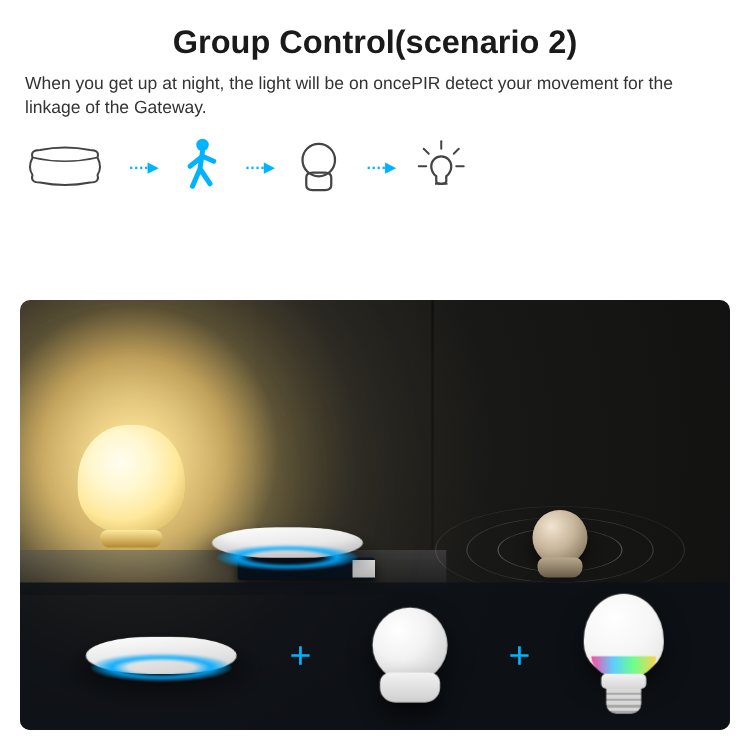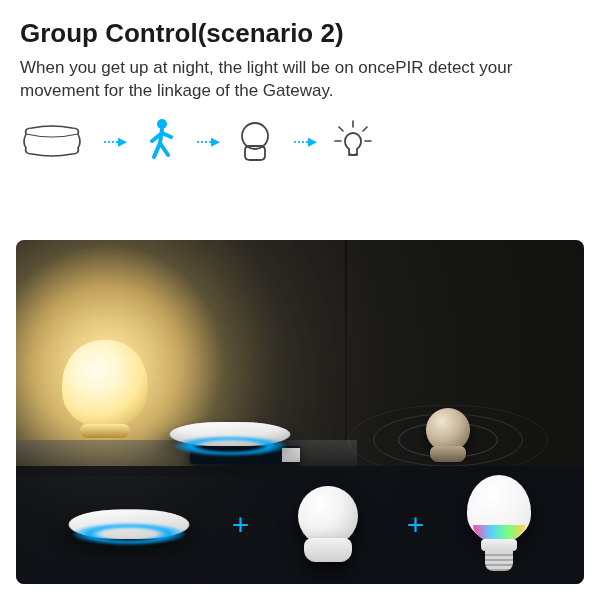--- a/index.html
+++ b/index.html
@@ -18,6 +18,7 @@
     font-size: 26px;
     font-weight: 600;
     color: #1a1a1a;
+    text-align: center;
   }
   .description {
     padding: 0 20px 14px 20px;

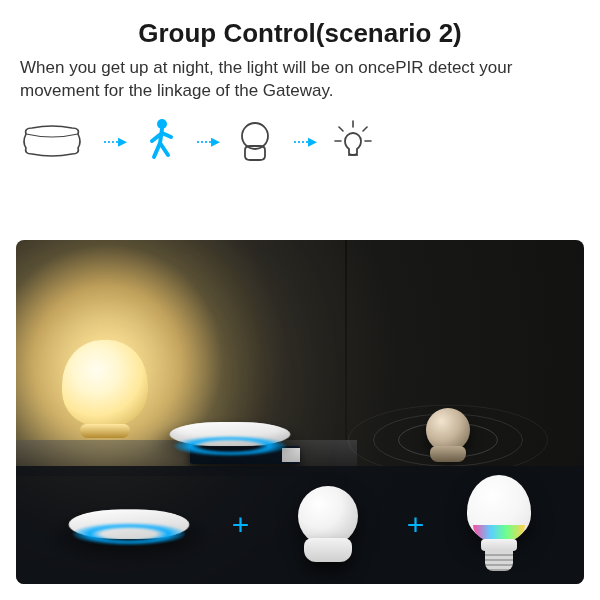--- a/index.html
+++ b/index.html
@@ -22,7 +22,7 @@
   }
   .description {
     padding: 0 20px 14px 20px;
-    font-size: 17px;
+    font-size: 14px;
     line-height: 1.35;
     color: #333;
   }

